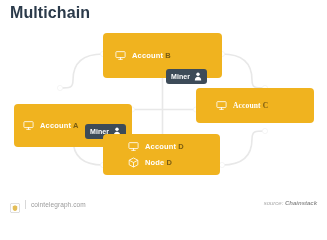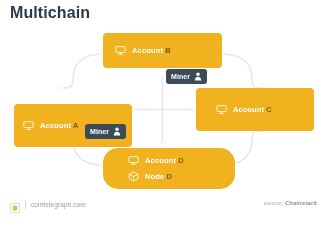--- a/index.html
+++ b/index.html
@@ -34,7 +34,7 @@
     border-radius:4px;
     box-sizing:border-box;
   }
-  .card-top   { left:103px; top:11px;  width:119px; height:35px; }
+  .card-top   { left:103px; top:11px;  width:119px; height:45px; }
   .card-left  { left:14px;  top:66px;  width:118px; height:43px;margin-top:16px; }
   .card-right { left:196px; top:66px;  width:118px; height:43px; }
   .card-bottom{ left:103px; top:126px; width:132px; height:41px;border-radius:15px; }

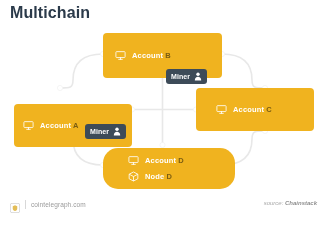--- a/index.html
+++ b/index.html
@@ -36,7 +36,7 @@
   }
   .card-top   { left:103px; top:11px;  width:119px; height:45px; }
   .card-left  { left:14px;  top:66px;  width:118px; height:43px;margin-top:16px; }
-  .card-right { left:196px; top:66px;  width:118px; height:43px; }
+  .card-right { left:196px; top:66px;  width:118px; height:35px;font-family:Liberation Serif, serif; }
   .card-bottom{ left:103px; top:126px; width:132px; height:41px;border-radius:15px; }
 
   .card-inner{

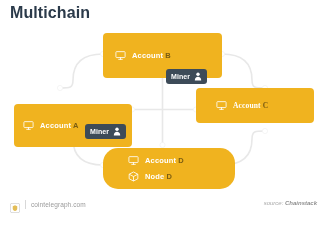--- a/index.html
+++ b/index.html
@@ -37,7 +37,7 @@
   .card-top   { left:103px; top:11px;  width:119px; height:45px; }
   .card-left  { left:14px;  top:66px;  width:118px; height:43px;margin-top:16px; }
   .card-right { left:196px; top:66px;  width:118px; height:35px;font-family:Liberation Serif, serif; }
-  .card-bottom{ left:103px; top:126px; width:132px; height:41px;border-radius:15px; }
+  .card-bottom{ left:103px; top:112px; width:117px; height:41px; }
 
   .card-inner{
     position:absolute;

